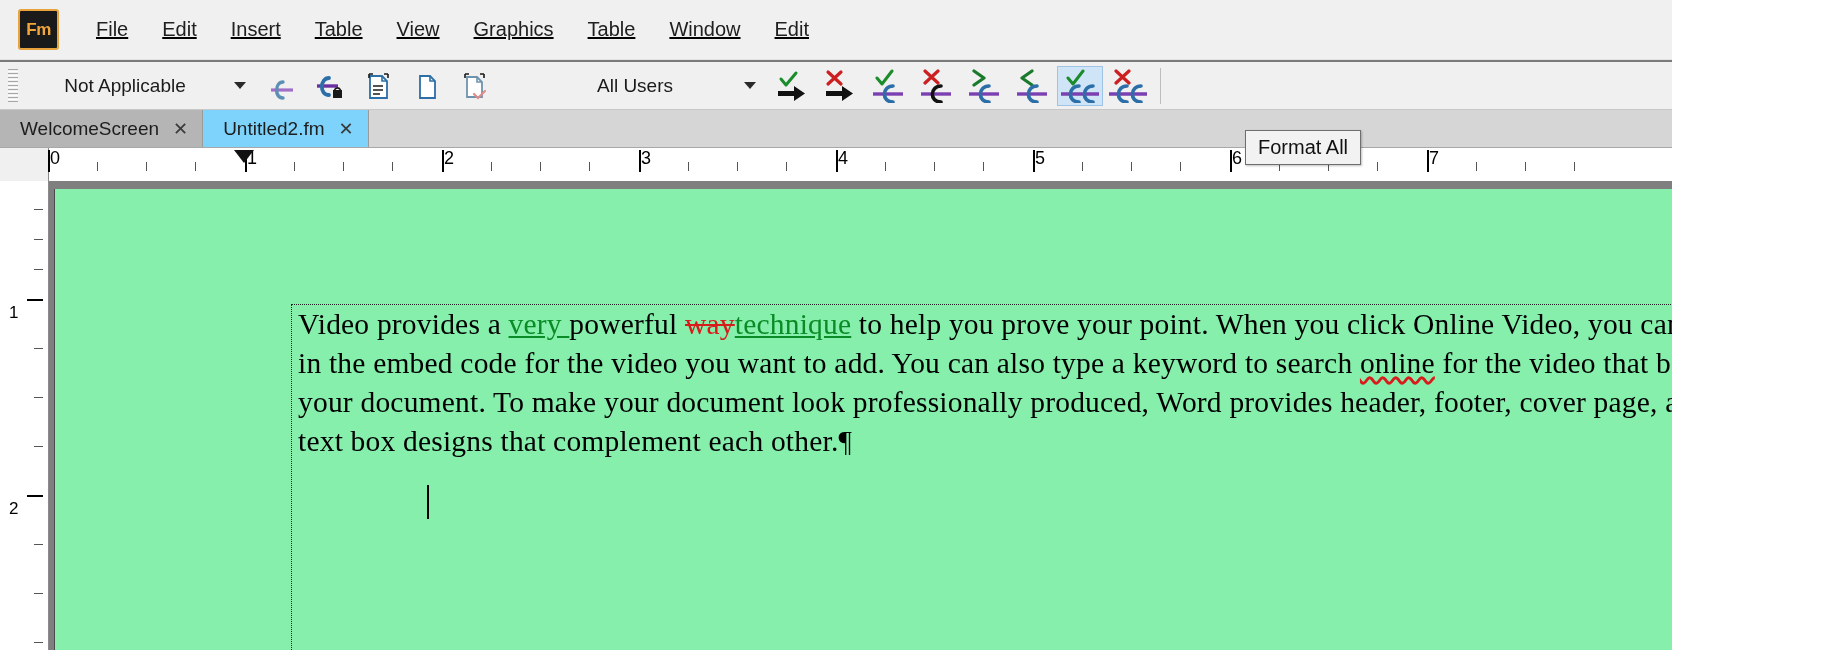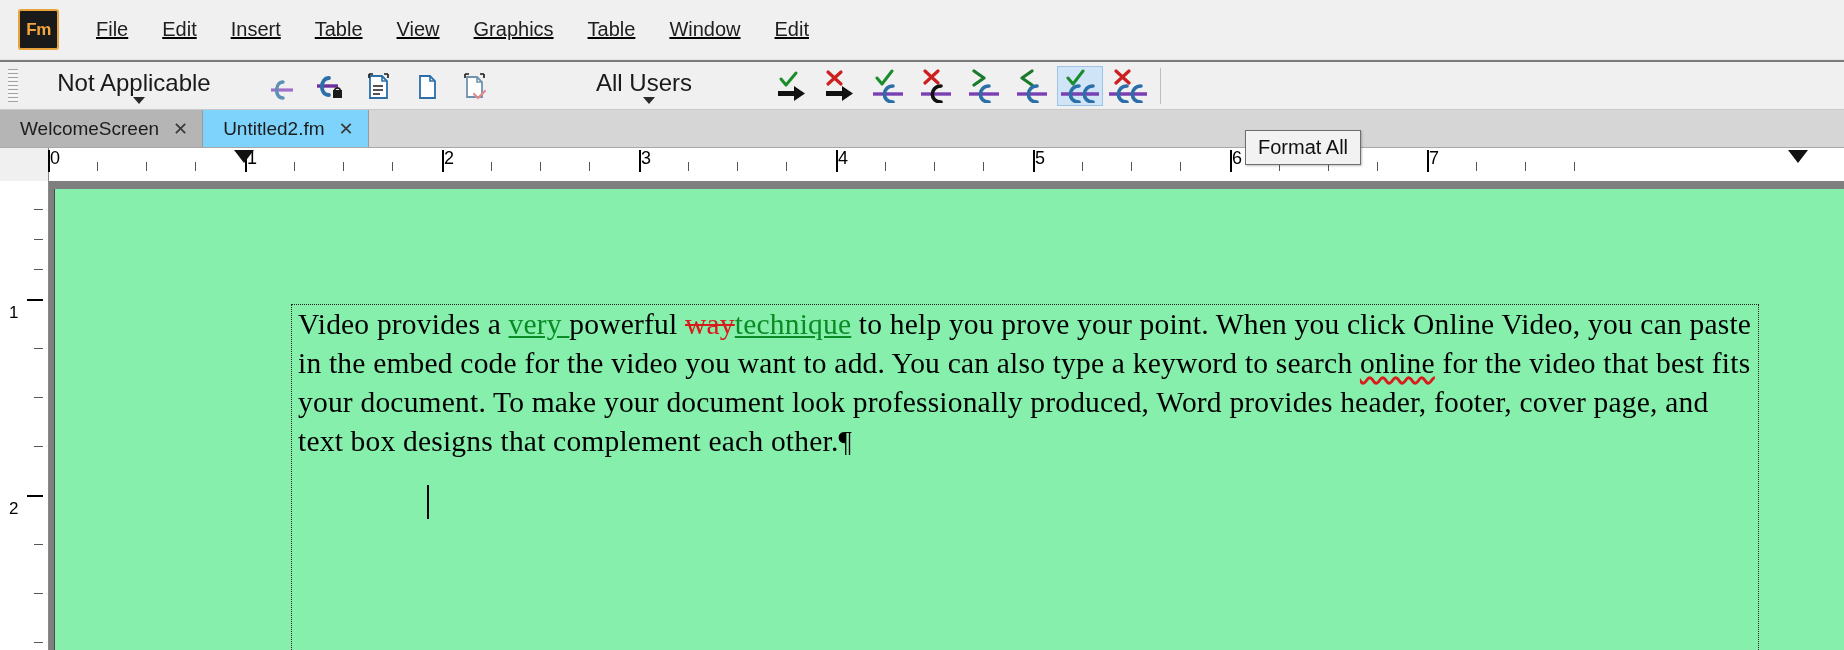--- a/index.html
+++ b/index.html
@@ -11,7 +11,7 @@
   }
   #app {
     position: relative;
-    width: 1844px; height: 650px;
+    width: 1672px; height: 650px;
     background: #f0f0f0;
     overflow: hidden;
   }

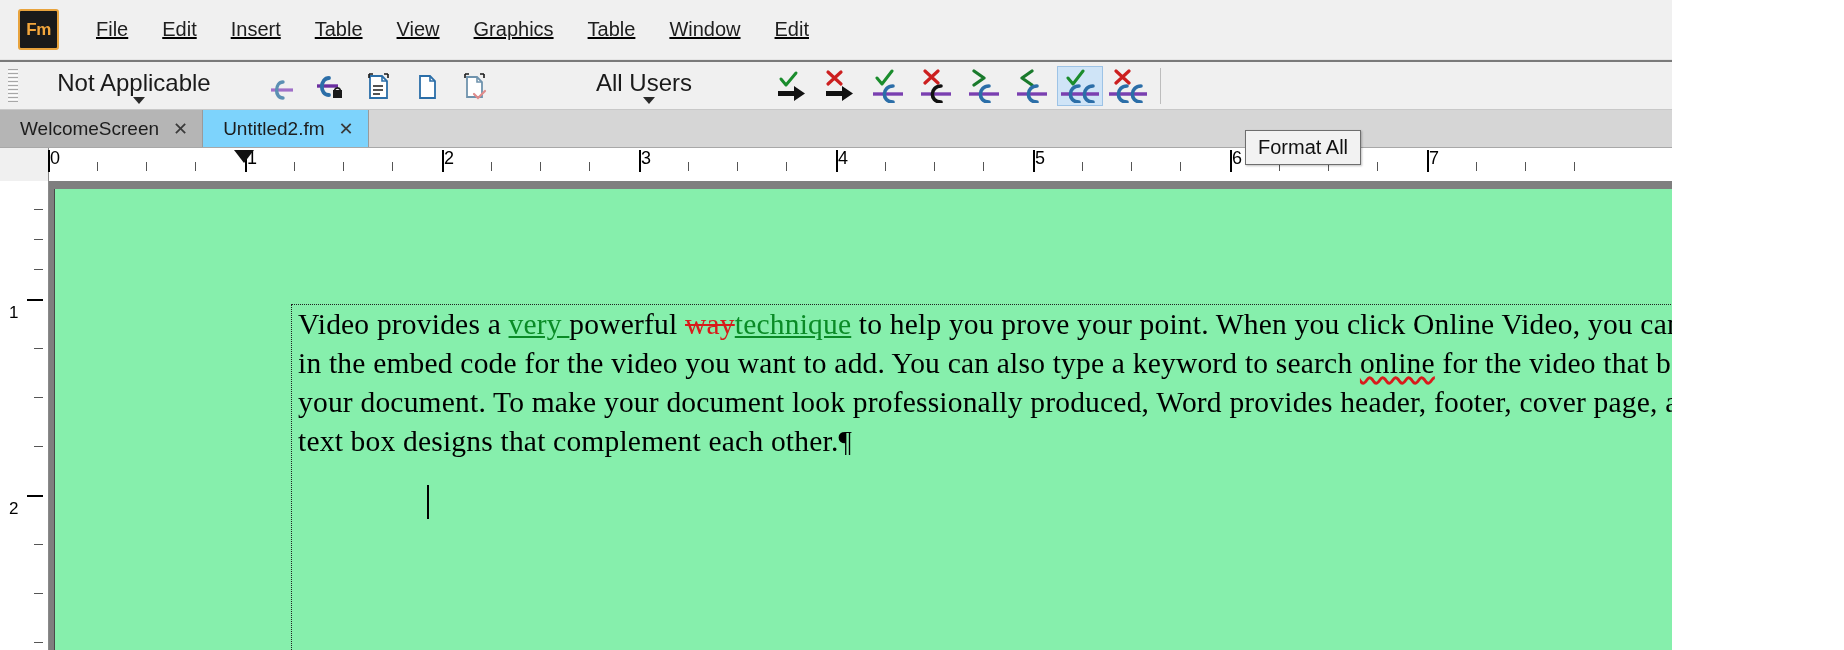--- a/index.html
+++ b/index.html
@@ -80,11 +80,10 @@
     align-items: center;
     justify-content: space-between;
     padding: 0 6px 0 10px;
-    font-size: 24px;
+    font-size: 19px;
     color: #1a1a1a;
     min-width: 220px;
     background: transparent;
-    flex-direction: column;
   }
   .combo .combo-label { flex: 1; text-align: center; padding-right: 16px; }
   .combo .caret {

